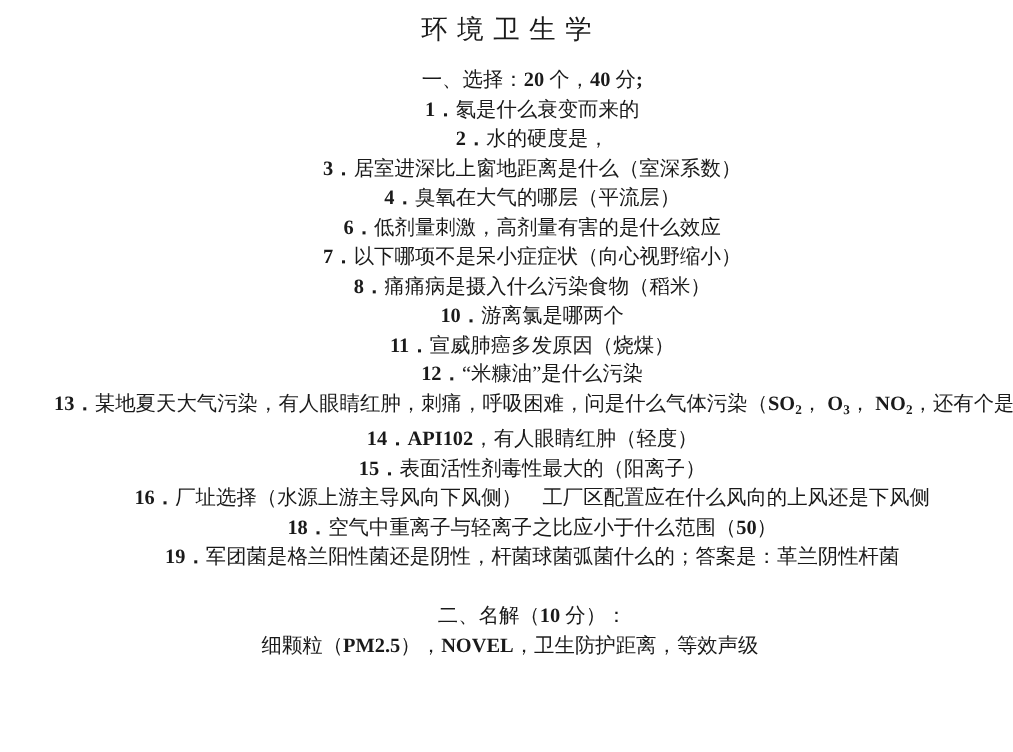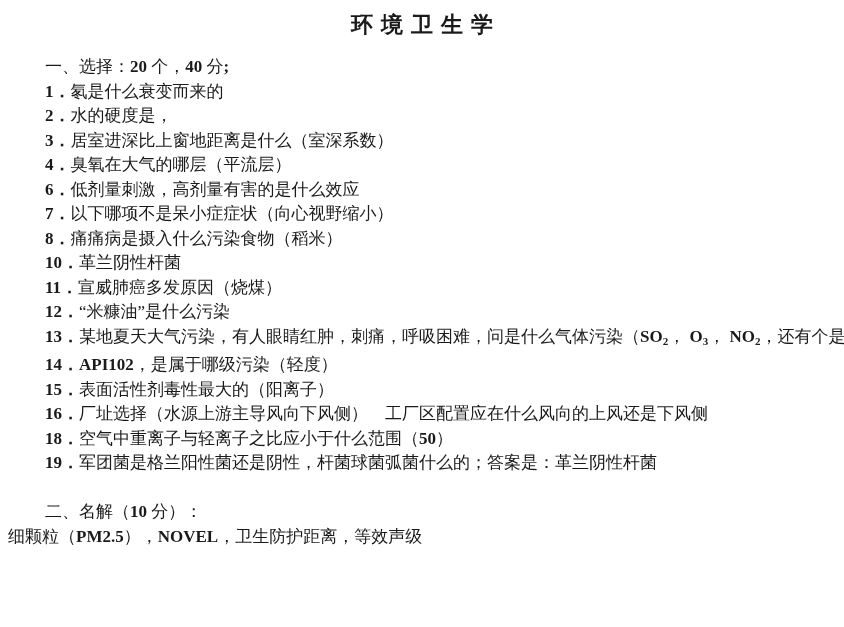--- a/index.html
+++ b/index.html
@@ -18,7 +18,7 @@
     text-align: center;
     padding-top: 10px;
     font-size: 22px;
-    font-weight: 700;
+    font-weight: 400;
     letter-spacing: 8px;
     text-indent: 8px;
   }

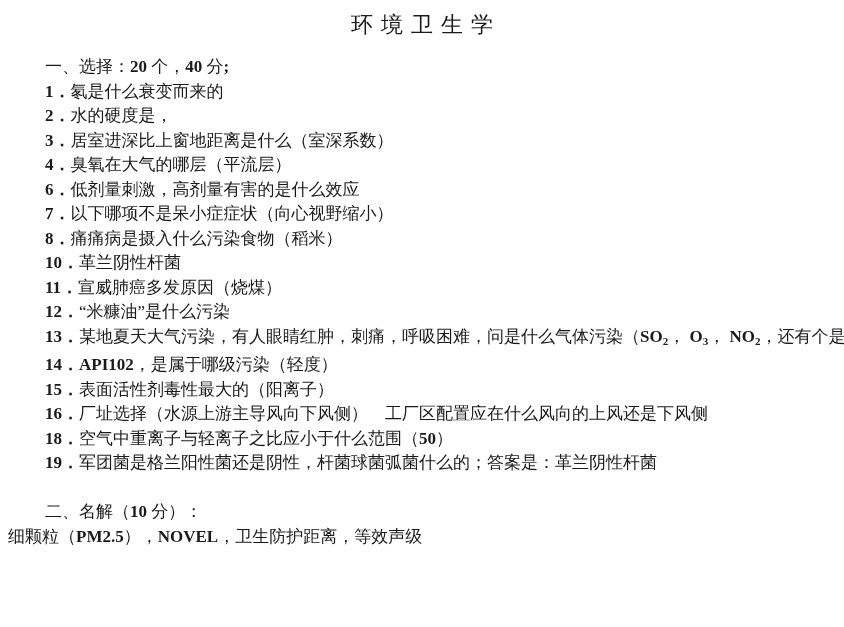--- a/index.html
+++ b/index.html
@@ -27,6 +27,7 @@
     padding-left: 8px;
     padding-right: 2px;
     font-size: 17px;
+    text-align: center;
   }
   .line {
     min-height: 24.5px;

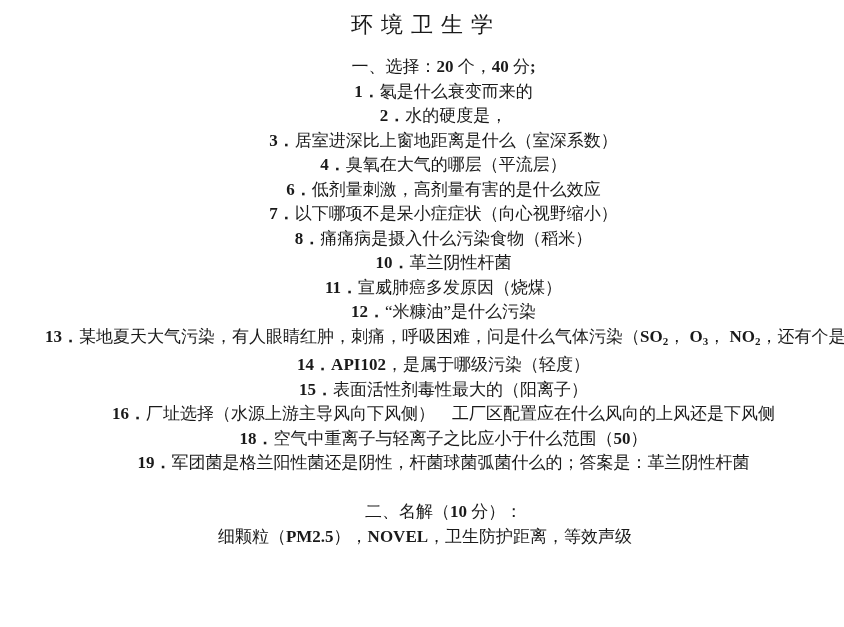--- a/index.html
+++ b/index.html
@@ -53,7 +53,7 @@
       <div class="line indent"><span class="seg-bold">6．</span><span class="">低剂量刺激，高剂量有害的是什么效应</span></div>
       <div class="line indent"><span class="seg-bold">7．</span><span class="">以下哪项不是呆小症症状（向心视野缩小）</span></div>
       <div class="line indent"><span class="seg-bold">8．</span><span class="">痛痛病是摄入什么污染食物（稻米）</span></div>
-      <div class="line indent"><span class="seg-bold">10．</span><span class="">革兰阴性杆菌</span></div>
+      <div class="line indent"><span class="seg-bold">10．</span><span class="">游离氯是哪两个</span></div>
       <div class="line indent"><span class="seg-bold">11．</span><span class="">宣威肺癌多发原因（烧煤）</span></div>
       <div class="line indent"><span class="seg-bold">12．</span><span class="">“米糠油”是什么污染</span></div>
       <div class="line indent"><span class="seg-bold">13．</span><span class="">某地夏天大气污染，有人眼睛红肿，刺痛，呼吸困难，问是什么气体污染（</span><span class="seg-bold">SO</span><span class="seg-bold seg-sub">2</span><span class="">， </span><span class="seg-bold">O</span><span class="seg-bold seg-sub">3</span><span class="">， </span><span class="seg-bold">NO</span><span class="seg-bold seg-sub">2</span><span class="">，还有个是</span></div>

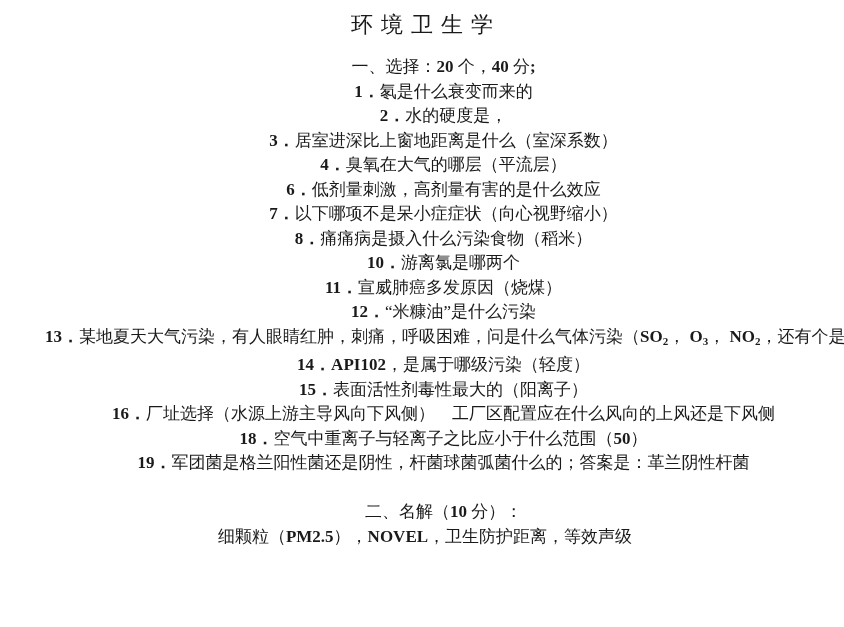--- a/index.html
+++ b/index.html
@@ -57,7 +57,7 @@
       <div class="line indent"><span class="seg-bold">11．</span><span class="">宣威肺癌多发原因（烧煤）</span></div>
       <div class="line indent"><span class="seg-bold">12．</span><span class="">“米糠油”是什么污染</span></div>
       <div class="line indent"><span class="seg-bold">13．</span><span class="">某地夏天大气污染，有人眼睛红肿，刺痛，呼吸困难，问是什么气体污染（</span><span class="seg-bold">SO</span><span class="seg-bold seg-sub">2</span><span class="">， </span><span class="seg-bold">O</span><span class="seg-bold seg-sub">3</span><span class="">， </span><span class="seg-bold">NO</span><span class="seg-bold seg-sub">2</span><span class="">，还有个是</span></div>
-      <div class="line indent"><span class="seg-bold">14．</span><span class="seg-bold">API102</span><span class="">，是属于哪级污染（轻度）</span></div>
+      <div class="line indent"><span class="seg-bold">14．</span><span class="seg-bold">API102</span><span class="">，有人眼睛红肿（轻度）</span></div>
       <div class="line indent"><span class="seg-bold">15．</span><span class="">表面活性剂毒性最大的（阳离子）</span></div>
       <div class="line indent"><span class="seg-bold">16．</span><span class="">厂址选择（水源上游主导风向下风侧）</span><span class="">　</span><span class="">工厂区配置应在什么风向的上风还是下风侧</span></div>
       <div class="line indent"><span class="seg-bold">18．</span><span class="">空气中重离子与轻离子之比应小于什么范围（</span><span class="seg-bold">50</span><span class="">）</span></div>

